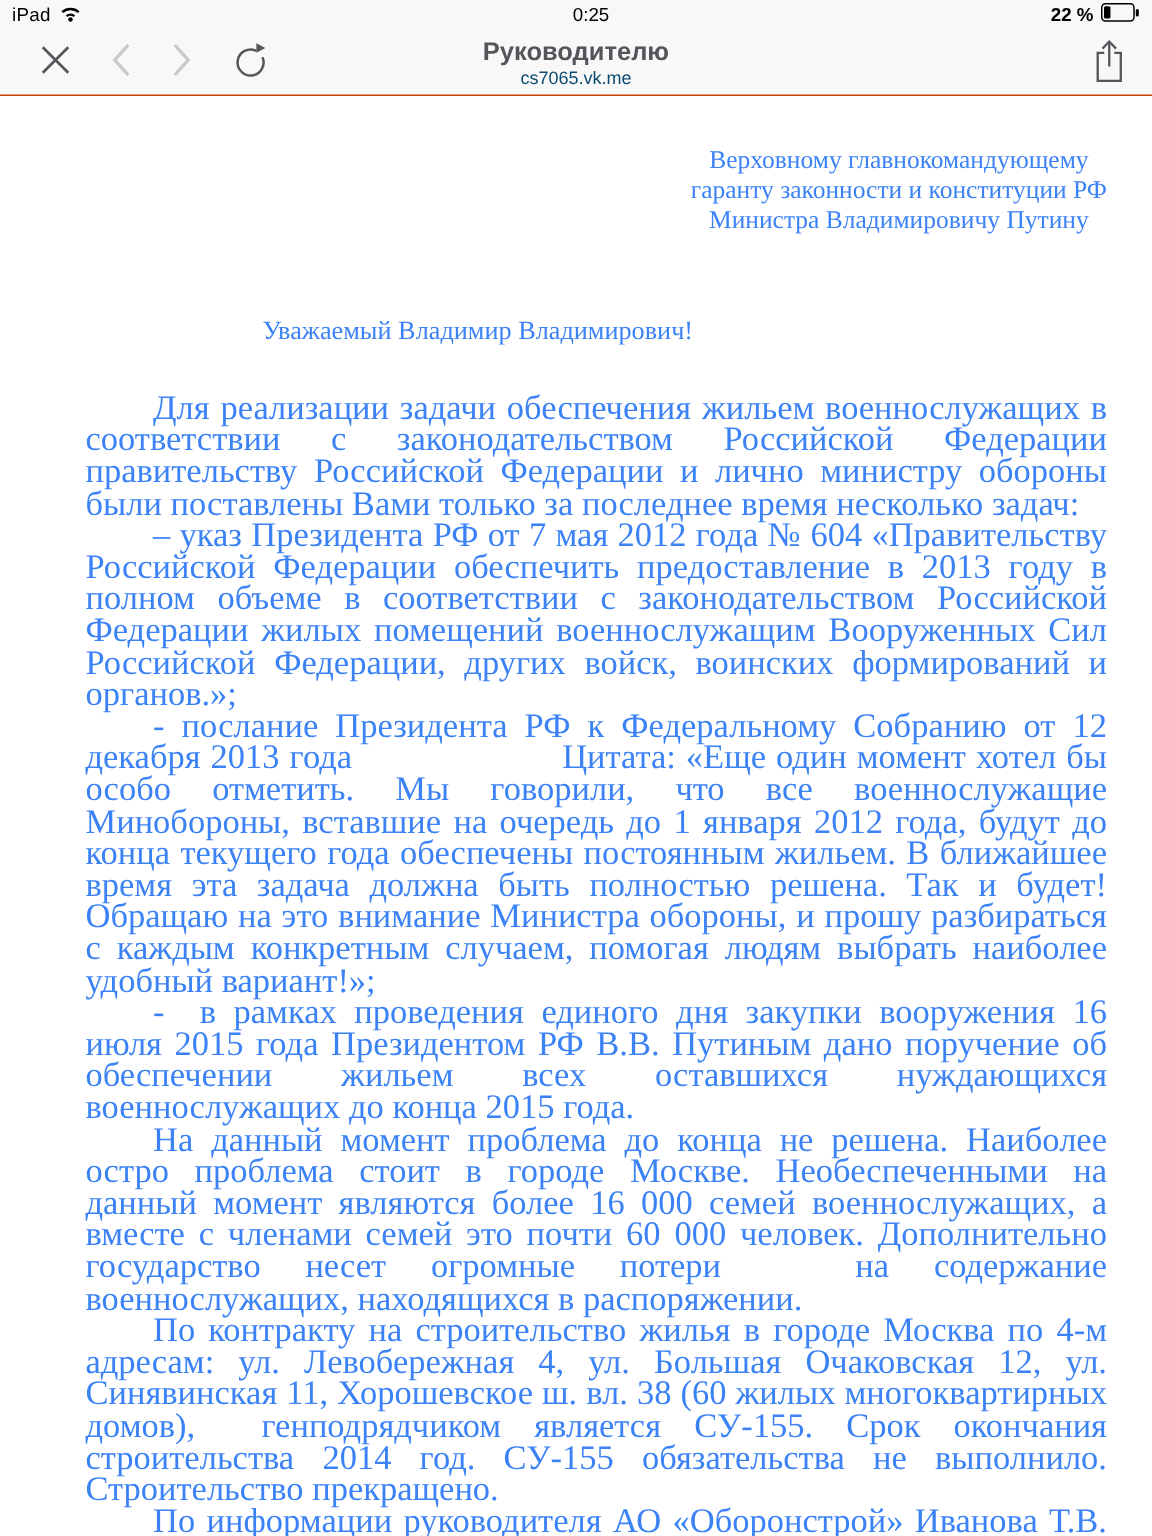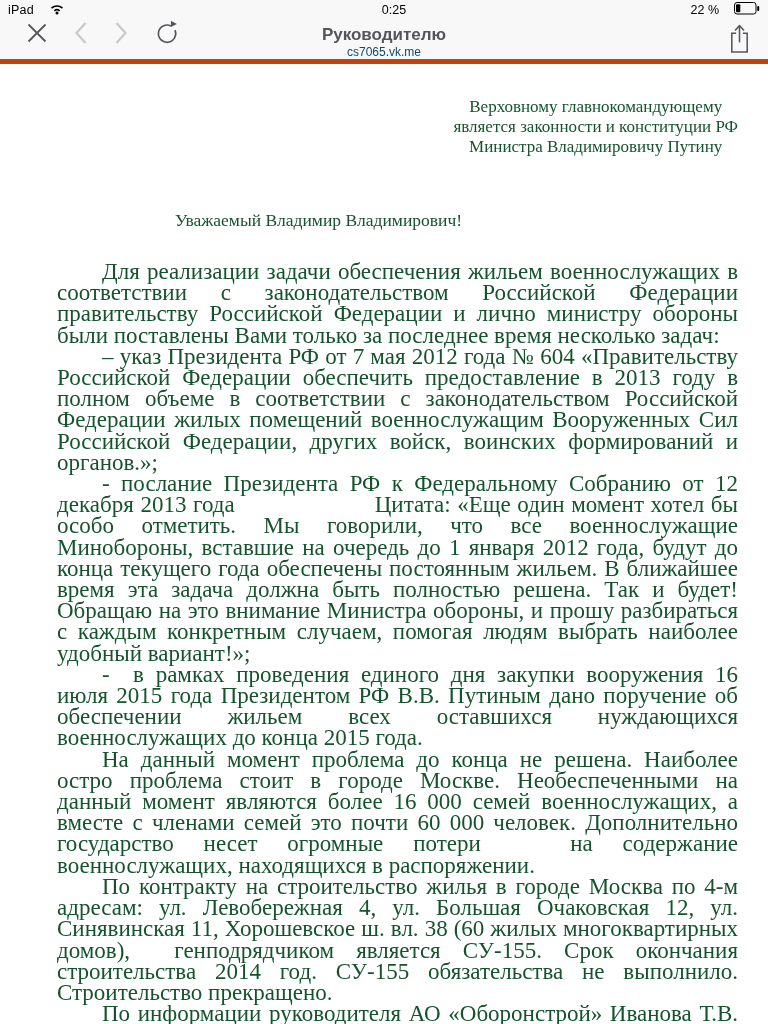--- a/index.html
+++ b/index.html
@@ -13,7 +13,7 @@
     padding:0 8px; position:relative;
     font-size:12.5px; color:#000;
   }
-  .status-left, .status-right { display:flex; align-items:center; gap:15px; }
+  .status-left, .status-right { display:flex; align-items:center; gap:5px; }
   .status-time {
     position:absolute; left:0; right:0; text-align:center;
     font-weight:500; pointer-events:none;margin-left:20px;

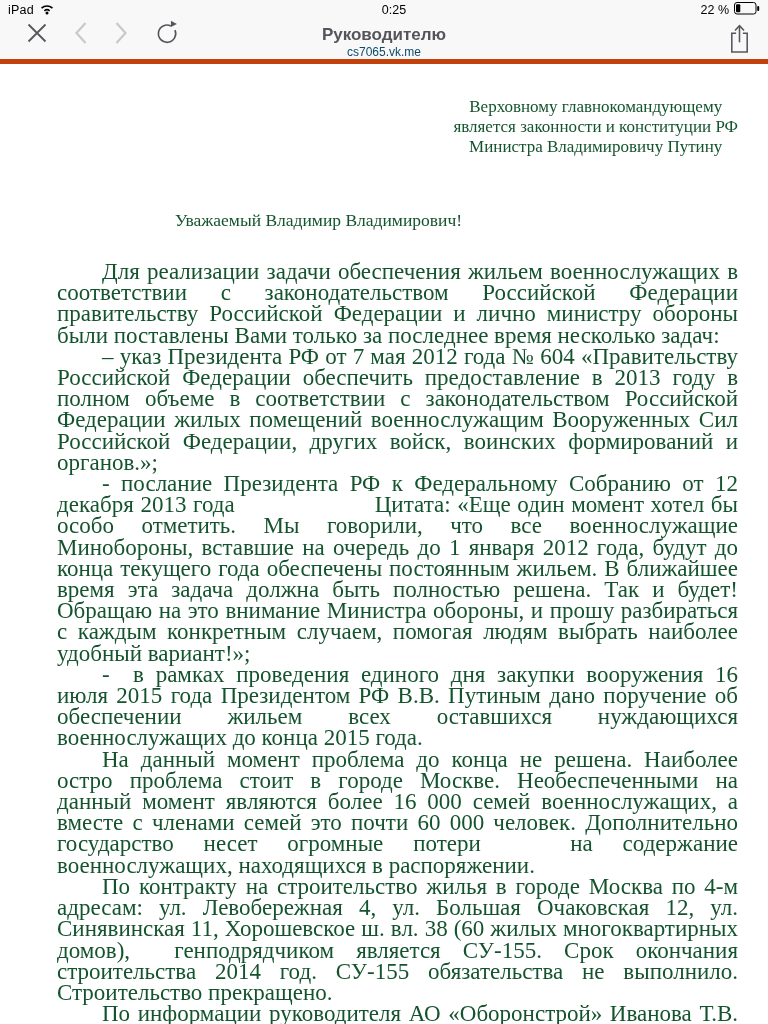--- a/index.html
+++ b/index.html
@@ -19,7 +19,7 @@
     font-weight:500; pointer-events:none;margin-left:20px;
   }
   .carrier-label { font-weight:500; letter-spacing:.2px; }
-  .battery-label { font-weight:400;margin-left:32px; }
+  .battery-label { font-weight:700;margin-left:32px; }
 
   
   .nav-bar {

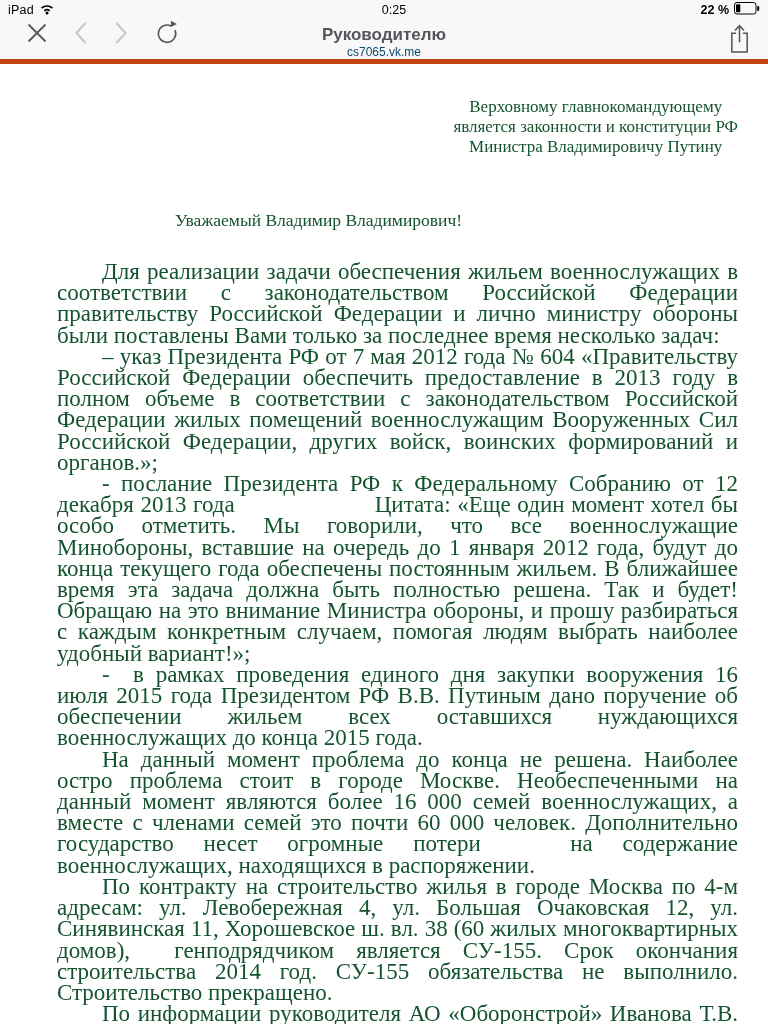--- a/index.html
+++ b/index.html
@@ -23,8 +23,8 @@
 
   
   .nav-bar {
-    height:44px; background:#f8f8f8; border-bottom:5px solid #c2410c;
-    position:relative; display:flex; align-items:flex-start;
+    height:44px; background:#f8f8f8; border-bottom:1px solid #c2410c;
+    position:relative; display:flex; align-items:center;
   }
   .nav-left { display:flex; align-items:center; padding-left:26px; gap:26px; }
   .nav-btn { display:flex; align-items:center; justify-content:center; cursor:pointer; background:none; border:none; }

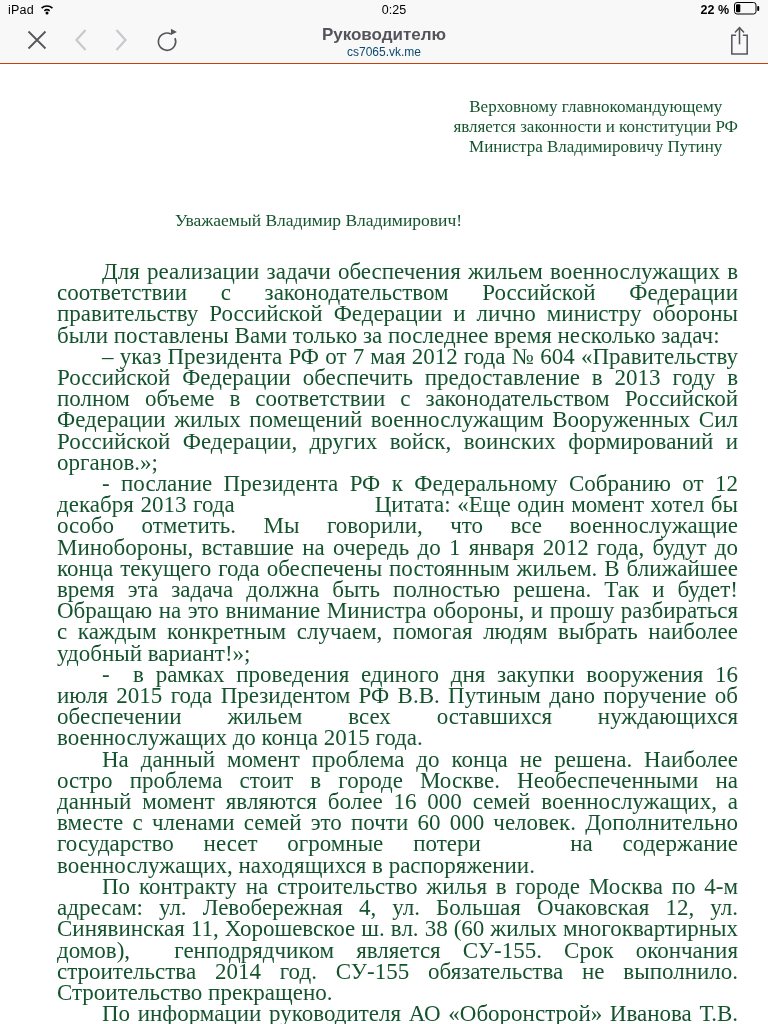--- a/index.html
+++ b/index.html
@@ -39,7 +39,7 @@
   .doc-page {
     height:960px; background:#ffffff; overflow:hidden;
     padding:33px 30px 0 57px;
-    font-family:"Liberation Serif", serif; color:#14532d;
+    font-family:"Liberation Serif", serif; color:#3b82f6;
   }
   .recipient-block {
     width:max-content; max-width:100%; margin-left:auto;

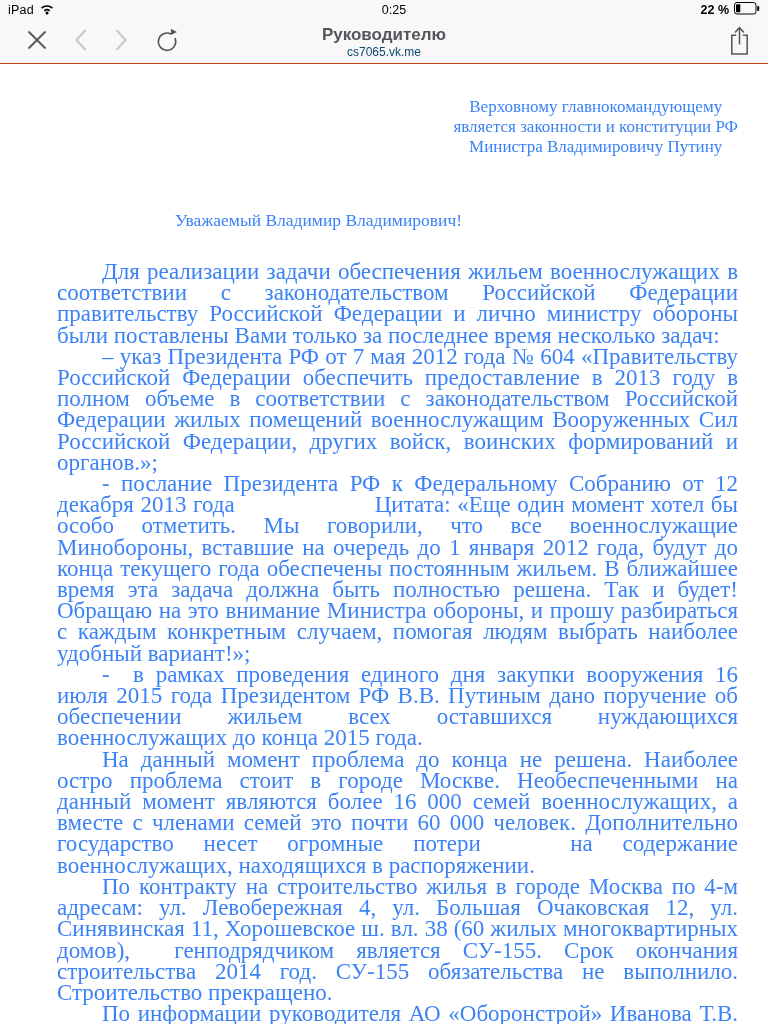--- a/index.html
+++ b/index.html
@@ -141,7 +141,7 @@
 
   <div class="recipient-block">
     <div>Верховному главнокомандующему</div>
-    <div>является законности и конституции РФ</div>
+    <div>гаранту законности и конституции РФ</div>
     <div>Министра Владимировичу Путину</div>
   </div>
 

